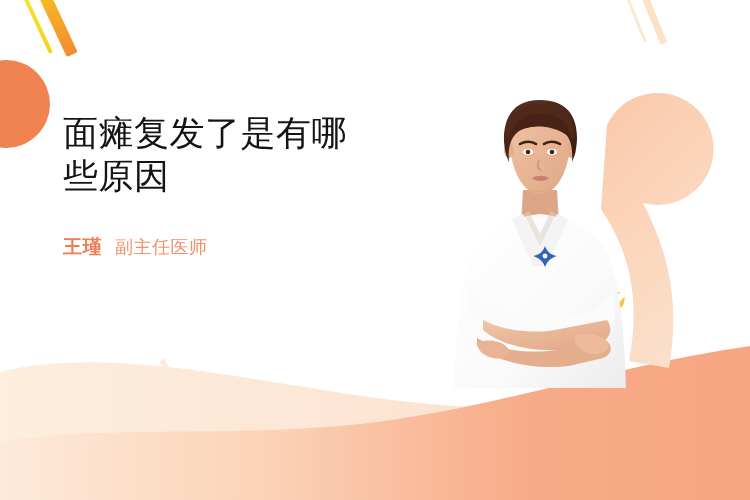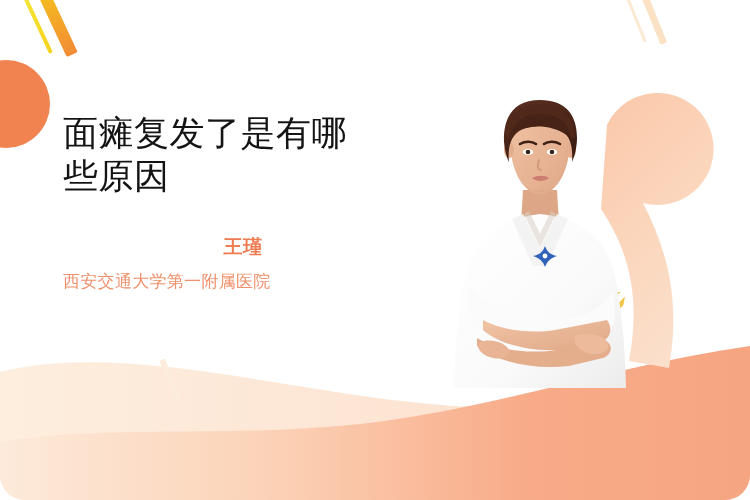--- a/index.html
+++ b/index.html
@@ -18,7 +18,6 @@
     height: 500px;
     overflow: hidden;
     background: #ffffff;
-    border-radius: 25px;
   }
 
   

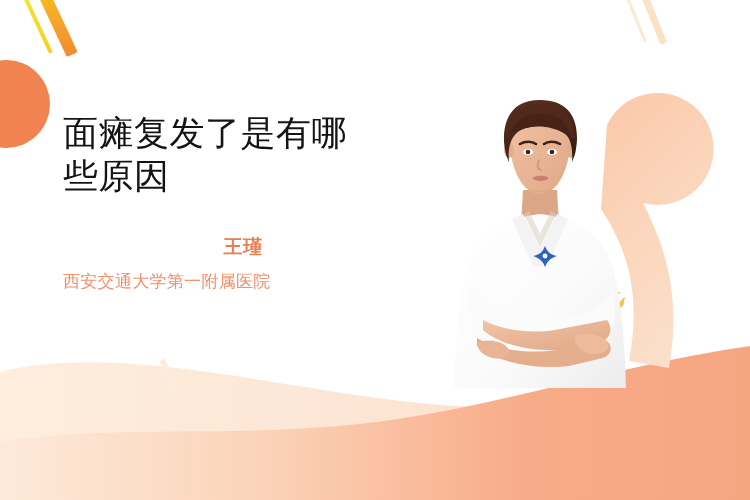--- a/index.html
+++ b/index.html
@@ -156,7 +156,6 @@
     display: flex;
     align-items: baseline;
     gap: 13px;
-    justify-content: center;
   }
   .doctor-name {
     font-size: 19px;

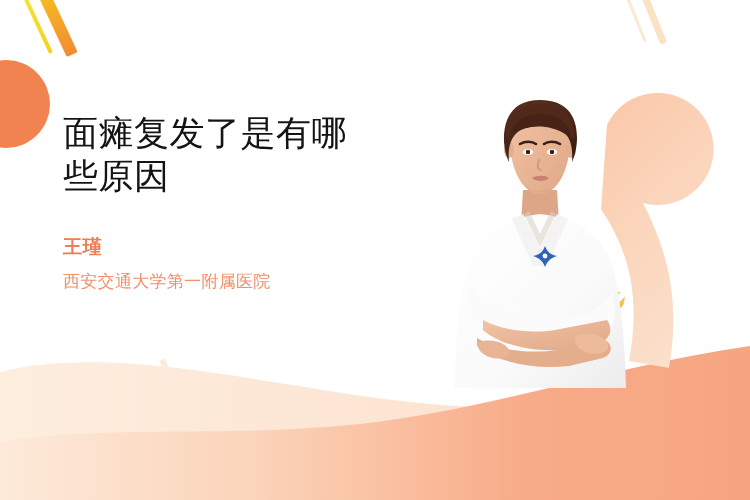--- a/index.html
+++ b/index.html
@@ -310,6 +310,7 @@
 
     <div class="byline">
       <span class="doctor-name">王瑾</span>
+      <span class="doctor-title">副主任医师</span>
     </div>
 
     <div class="affiliation">

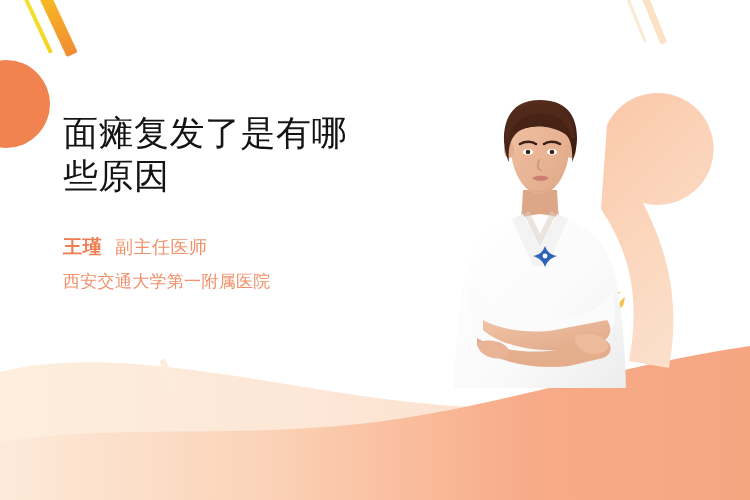--- a/index.html
+++ b/index.html
@@ -314,7 +314,6 @@
     </div>
 
     <div class="affiliation">
-      <div>西安交通大学第一附属医院</div>
     </div>
   </div>
 

